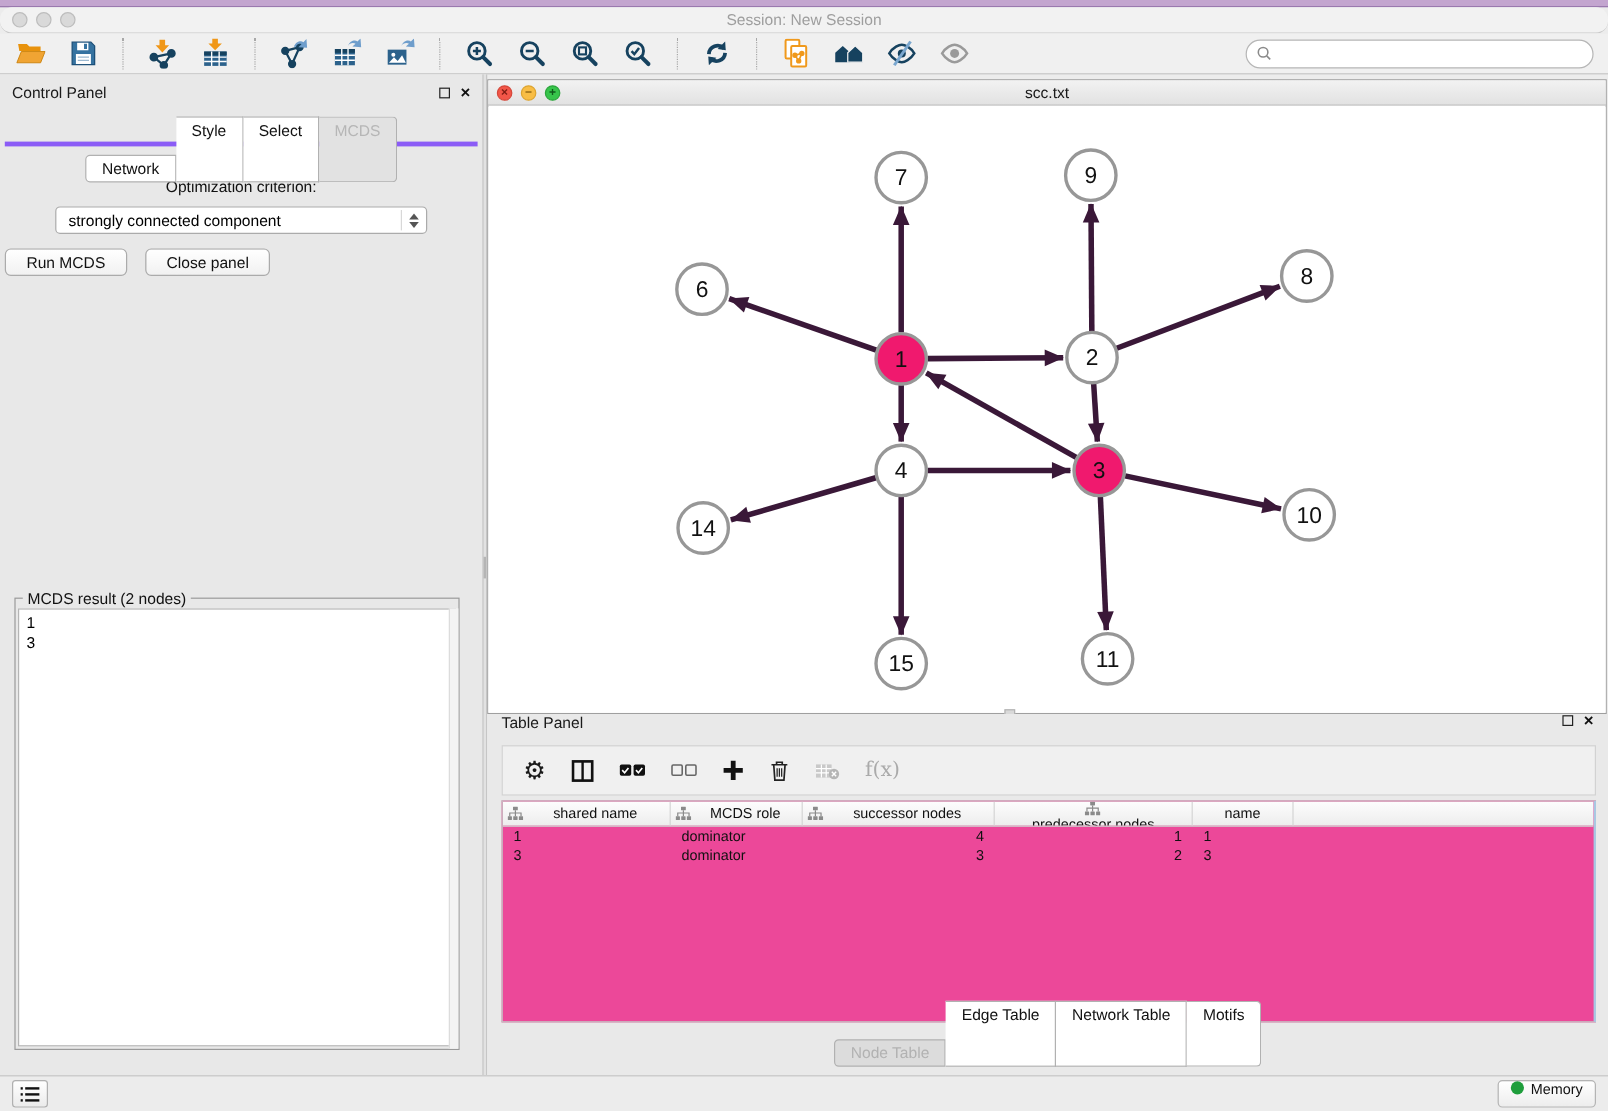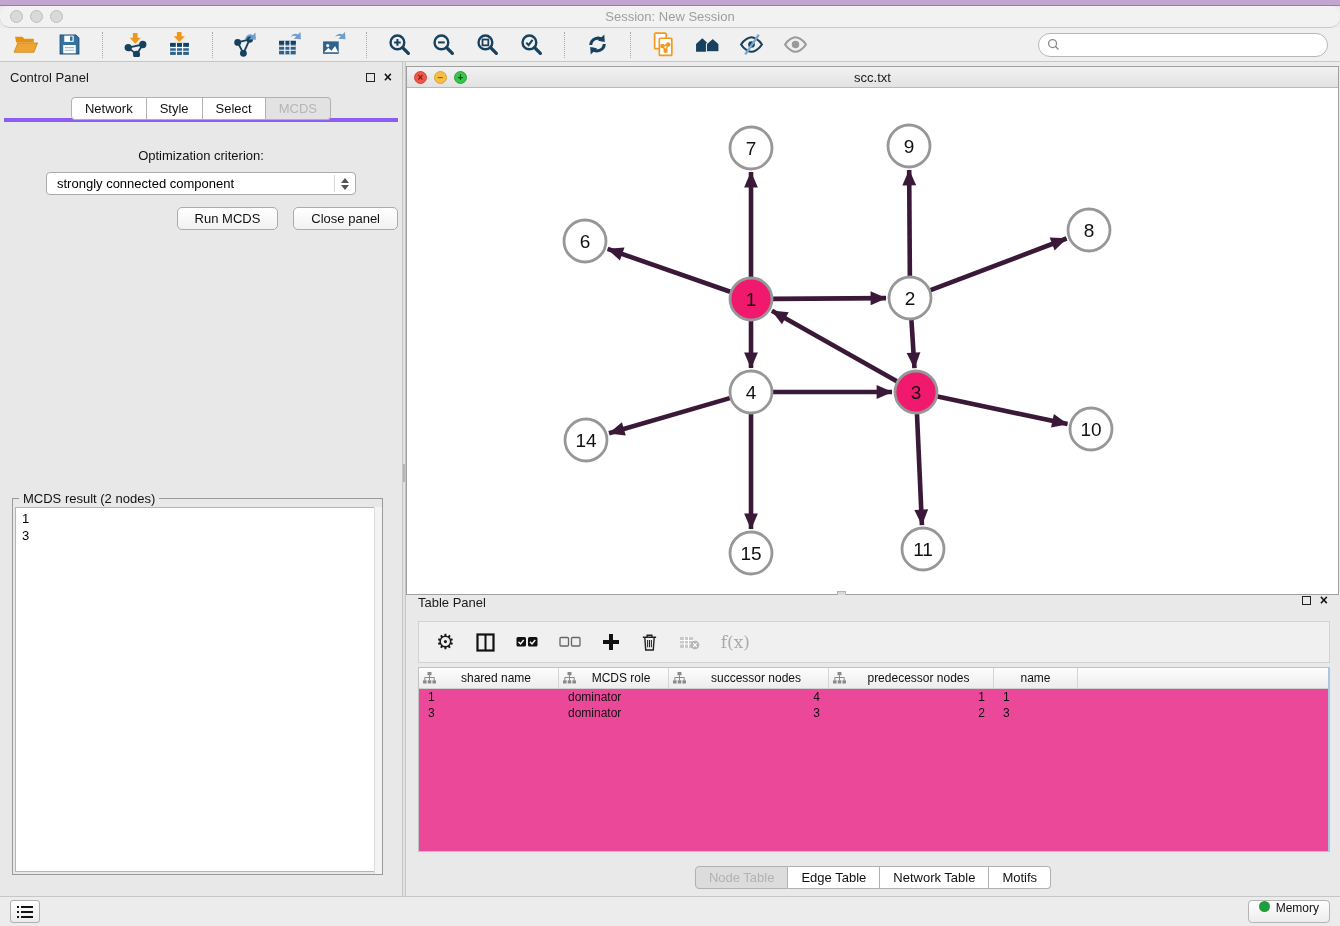--- a/index.html
+++ b/index.html
@@ -29,7 +29,7 @@
   .close-x { font-size:14px; font-weight:bold; color:#111; line-height:10px; }
   .seg-group { display:inline-flex; }
   .seg { background:#fff; border:1px solid #b1b1b1; border-left-width:0; padding:3px 13px; font-size:13px; color:#111; white-space:nowrap; }
-  .seg:first-child { border-left-width:1px; border-radius:4px 0 0 4px; }
+  .seg:first-child { border-left-width:1px; border-radius:4px 0 0 4px;margin-top:32px; }
   .seg:last-child { border-radius:0 4px 4px 0; }
   .seg.active { background:#e2e2e2; color:#b6b6b6; }
   .cp-tabs { position:absolute; top:35px; left:0; width:100%; display:flex; justify-content:center; z-index:2; }

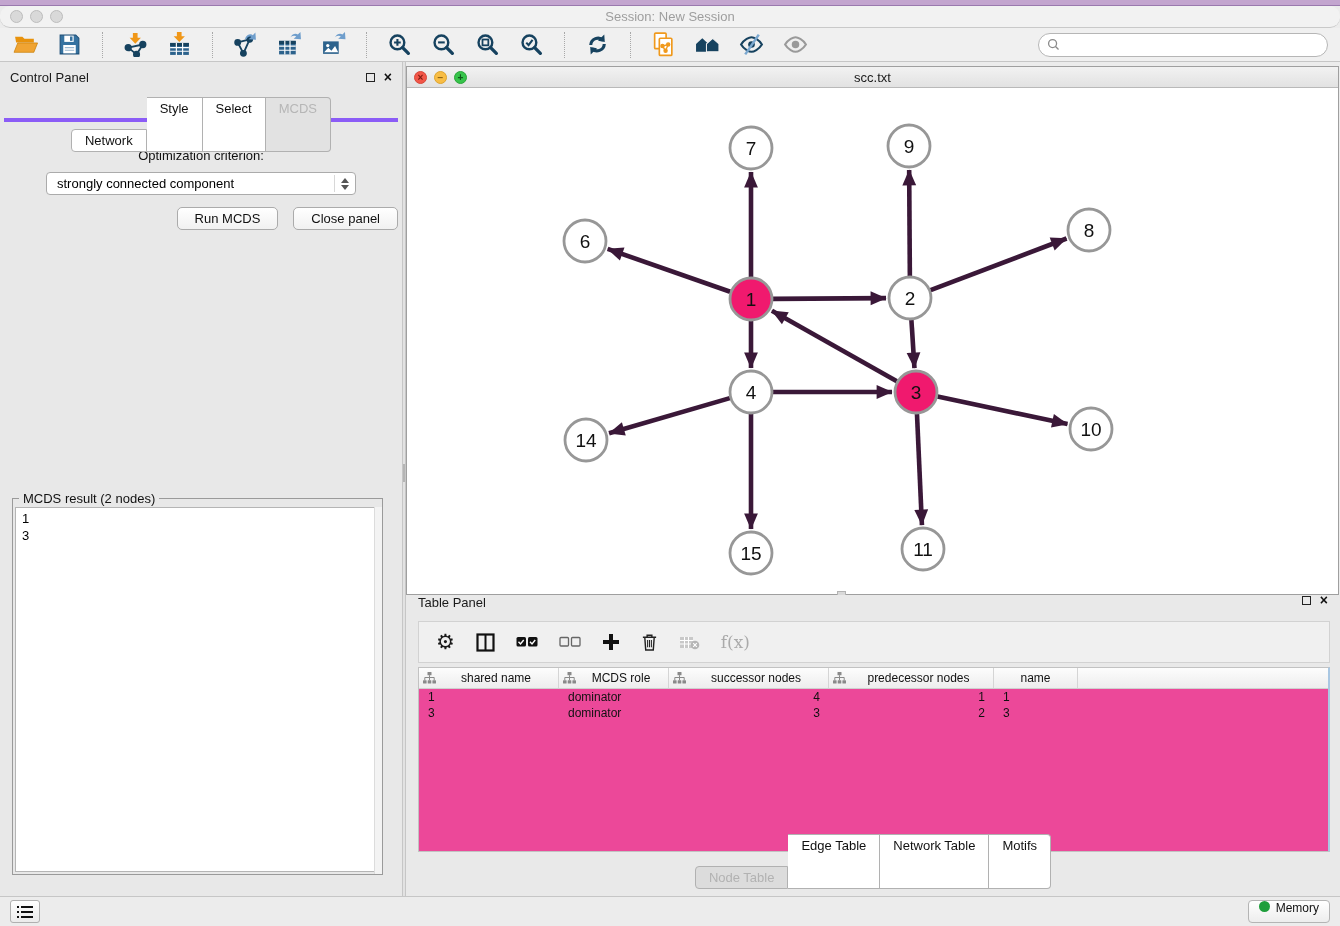--- a/index.html
+++ b/index.html
@@ -39,7 +39,7 @@
   .stepper { margin-left:auto; display:flex; flex-direction:column; gap:2px; align-items:center; padding-left:6px; border-left:1px solid #d8d8d8; height:17px; justify-content:center; }
   .tri-up { width:0; height:0; border-left:4px solid transparent; border-right:4px solid transparent; border-bottom:5px solid #555; }
   .tri-dn { width:0; height:0; border-left:4px solid transparent; border-right:4px solid transparent; border-top:5px solid #555; }
-  .cp-buttons { margin-top:12px; display:flex; justify-content:flex-end; gap:15px; }
+  .cp-buttons { margin-top:12px; display:flex; justify-content:flex-start; gap:15px; }
   .btn { background:linear-gradient(#ffffff,#f1f1f1); border:1px solid #ababab; border-radius:5px; padding:3px 17px; font-size:13px; color:#111; }
   .result-group { position:absolute; left:8px; top:376px; width:371px; height:377px; border:1px solid #9a9a9a; }
   .result-legend { position:absolute; left:6px; top:-8px; background:#e8e8e8; padding:0 4px; font-size:13px; color:#111; }

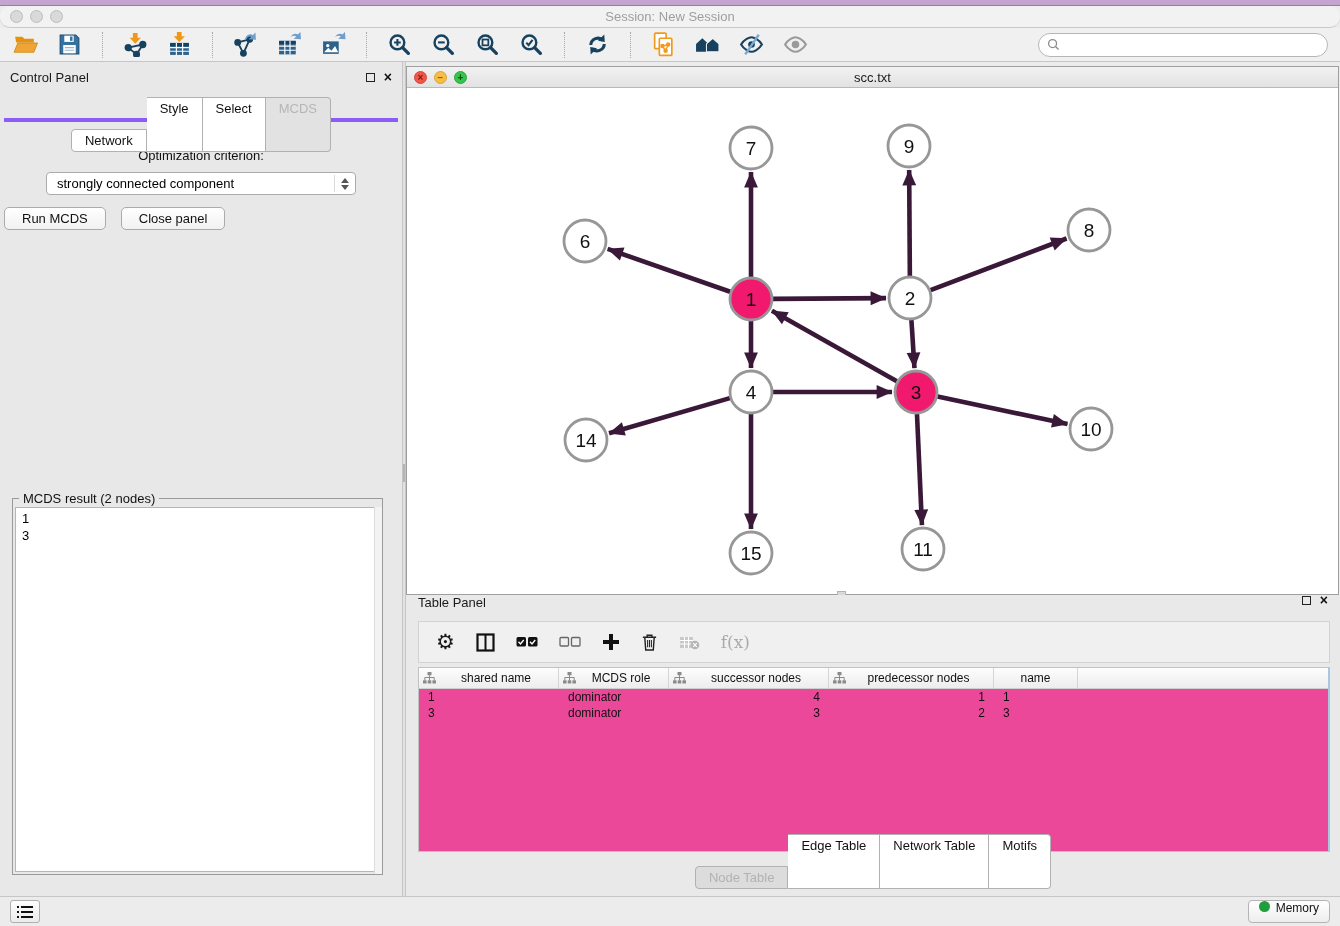--- a/index.html
+++ b/index.html
@@ -440,7 +440,7 @@
               </span>
               <span class="th-label">successor nodes</span>
             </div>
-            <div class="th" style="width: 165px;">
+            <div class="th" style="width: 165px; flex-direction: column;">
               <span class="tree-icon">
                 <svg width="13" height="12" viewBox="0 0 13 12">
                   <rect x="4.5" y="0" width="4" height="3.2" rx="0.5" fill="#8a8a8a"></rect>

